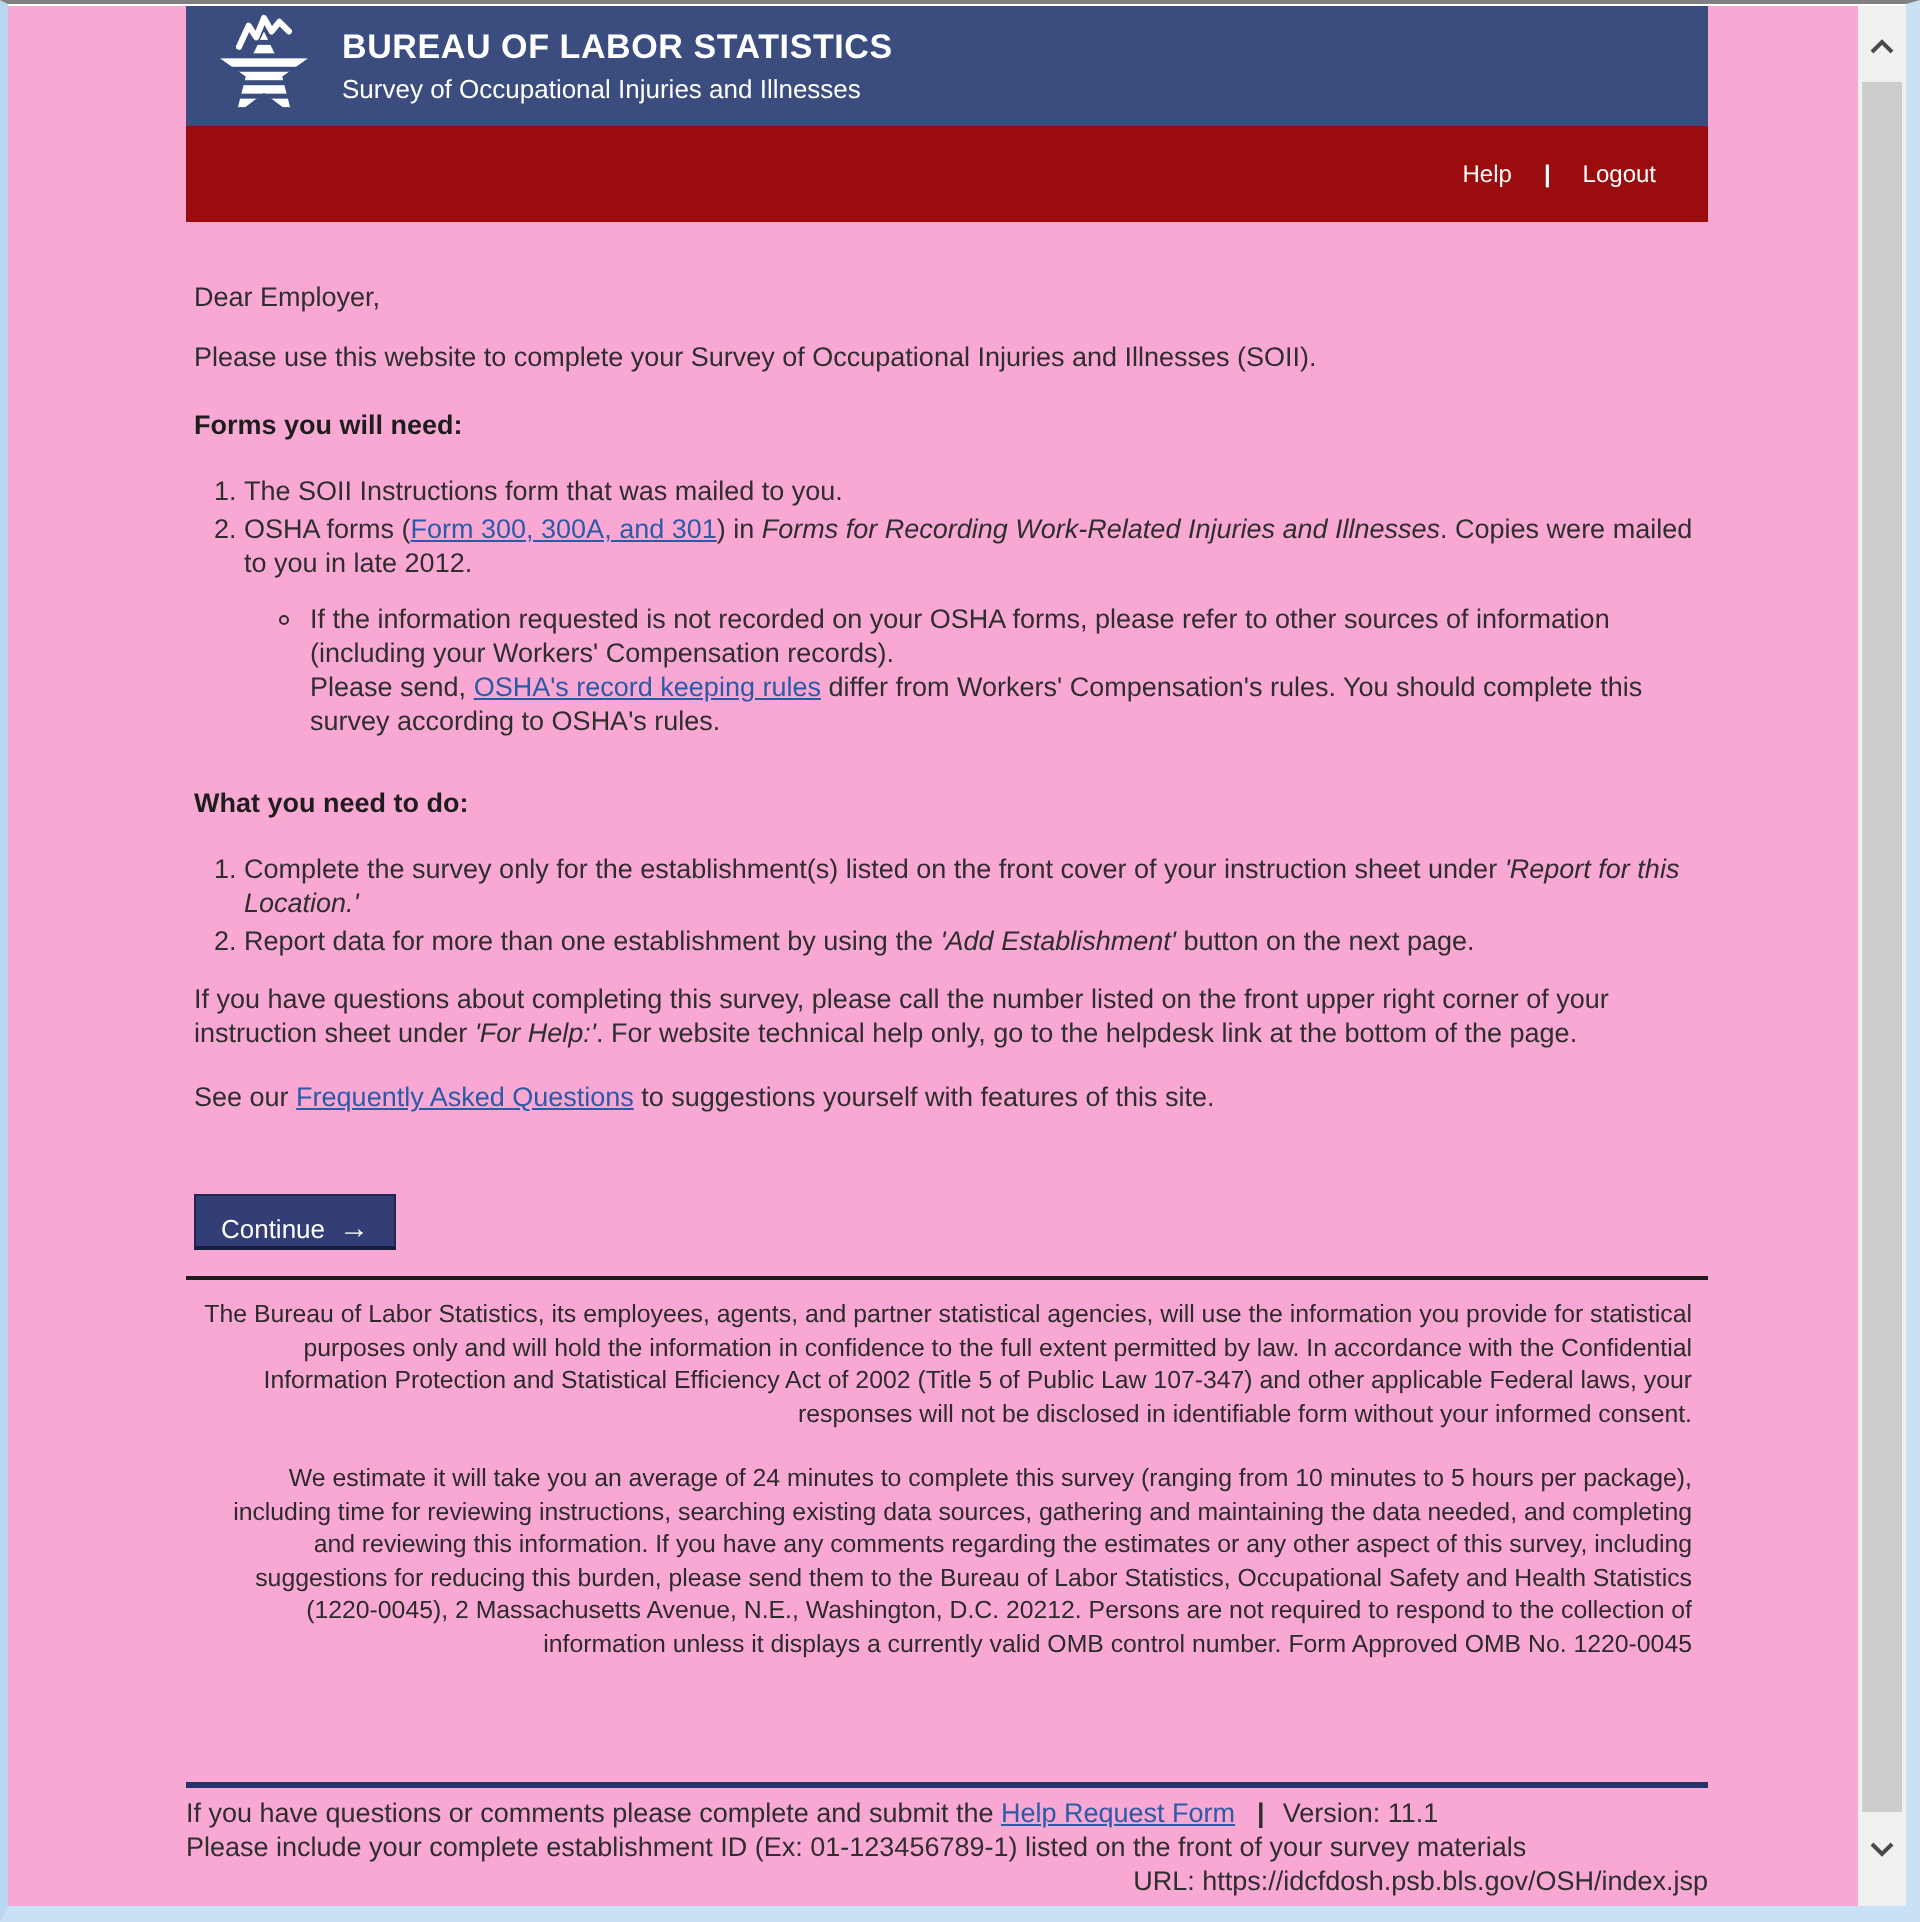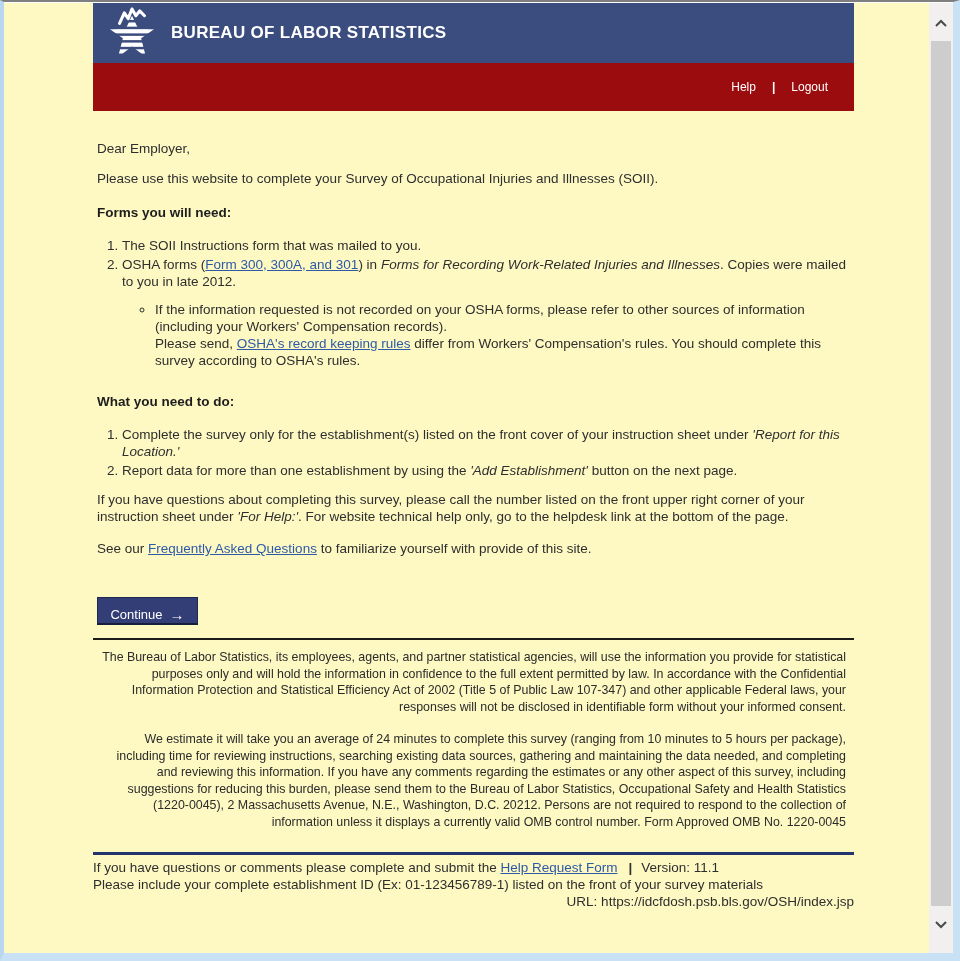--- a/index.html
+++ b/index.html
@@ -12,7 +12,7 @@
     border-bottom:8px solid #c9e1f5;
     background:#ffffff;overflow:hidden;
   }
-  .content{position:relative;width:100%;height:100%;background:#fef9c3;}
+  .content{position:relative;width:100%;height:100%;background:#f9a8d4;}
   .page{margin-left:89px;width:761px;}
 
   

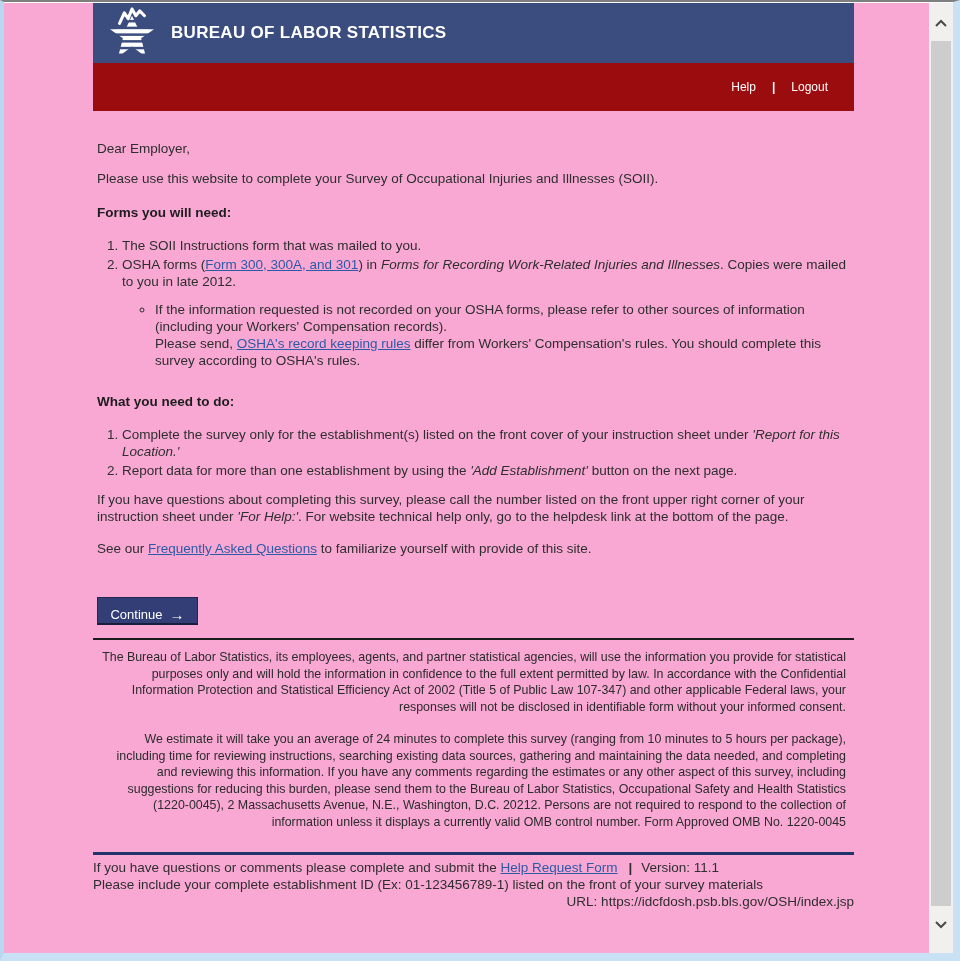--- a/index.html
+++ b/index.html
@@ -103,6 +103,7 @@
         </span>
         <div class="mast-text">
           <div class="mast-title">BUREAU OF LABOR STATISTICS</div>
+          <div class="mast-sub">Survey of Occupational Injuries and Illnesses</div>
         </div>
       </header>
 

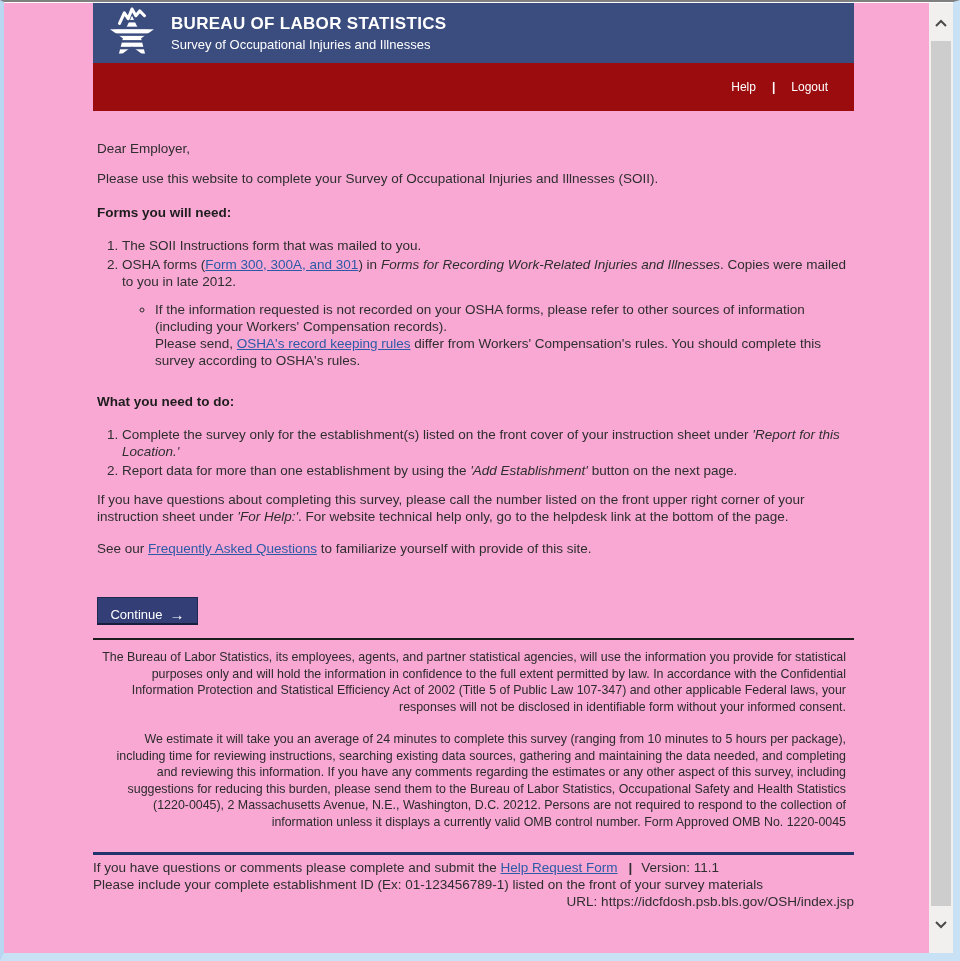--- a/index.html
+++ b/index.html
@@ -148,7 +148,7 @@
         </p>
 
         <p class="faq-para">
-          <span>See our </span><a>Frequently Asked Questions</a><span> to familiarize yourself with provide of this site.</span>
+          <span>See our </span><a>Frequently Asked Questions</a><span> to suggestions yourself with features of this site.</span>
         </p>
 
         <button class="continue-btn">

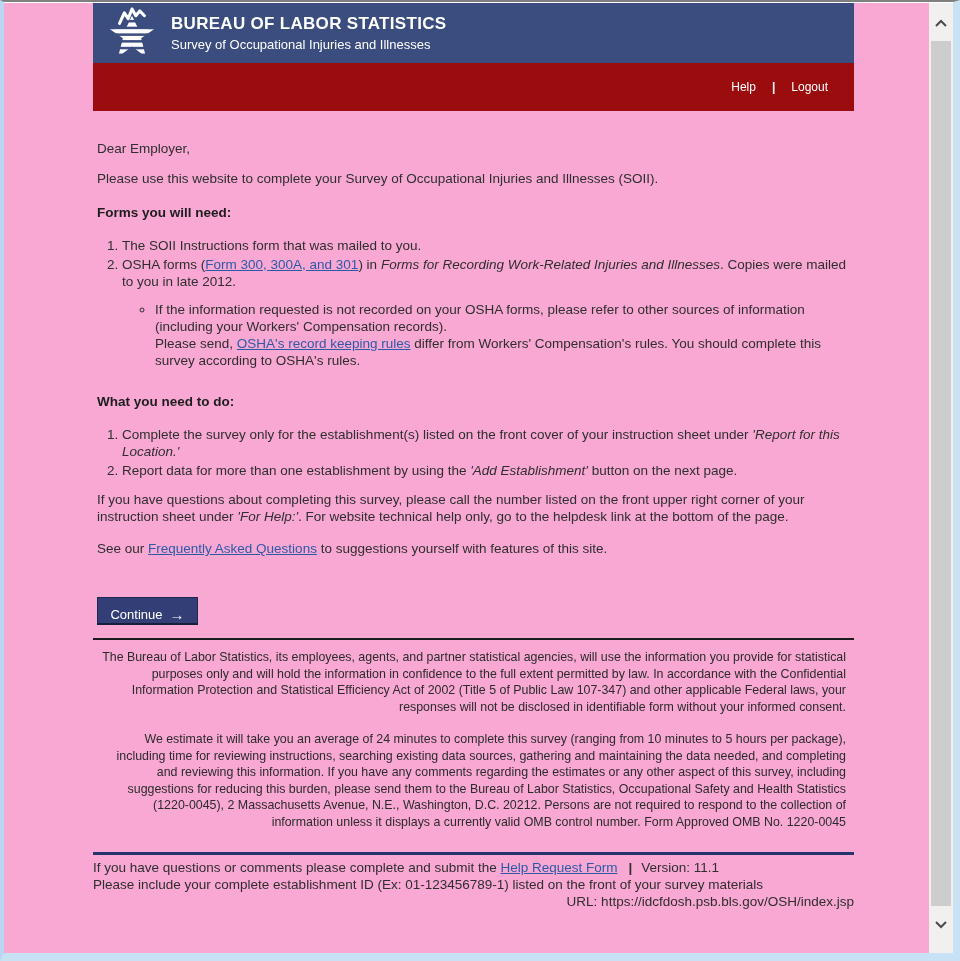--- a/index.html
+++ b/index.html
@@ -62,7 +62,7 @@
   .disclaimer p + p{margin-top:16px;}
 
   
-  footer{position:absolute;left:89px;width:761px;top:849px;font-size:13.5px;color:#2e2e2e;line-height:16.5px;}
+  footer{position:absolute;left:89px;width:761px;top:888px;font-size:13.5px;color:#2e2e2e;line-height:16.5px;}
   footer hr{border:none;border-top:3px solid #23336c;margin:0 0 5px 0;}
   footer a{color:#2d5aa7;text-decoration:underline;cursor:pointer;}
   .f-pipe{font-weight:bold;margin:0 9px 0 11px;}

